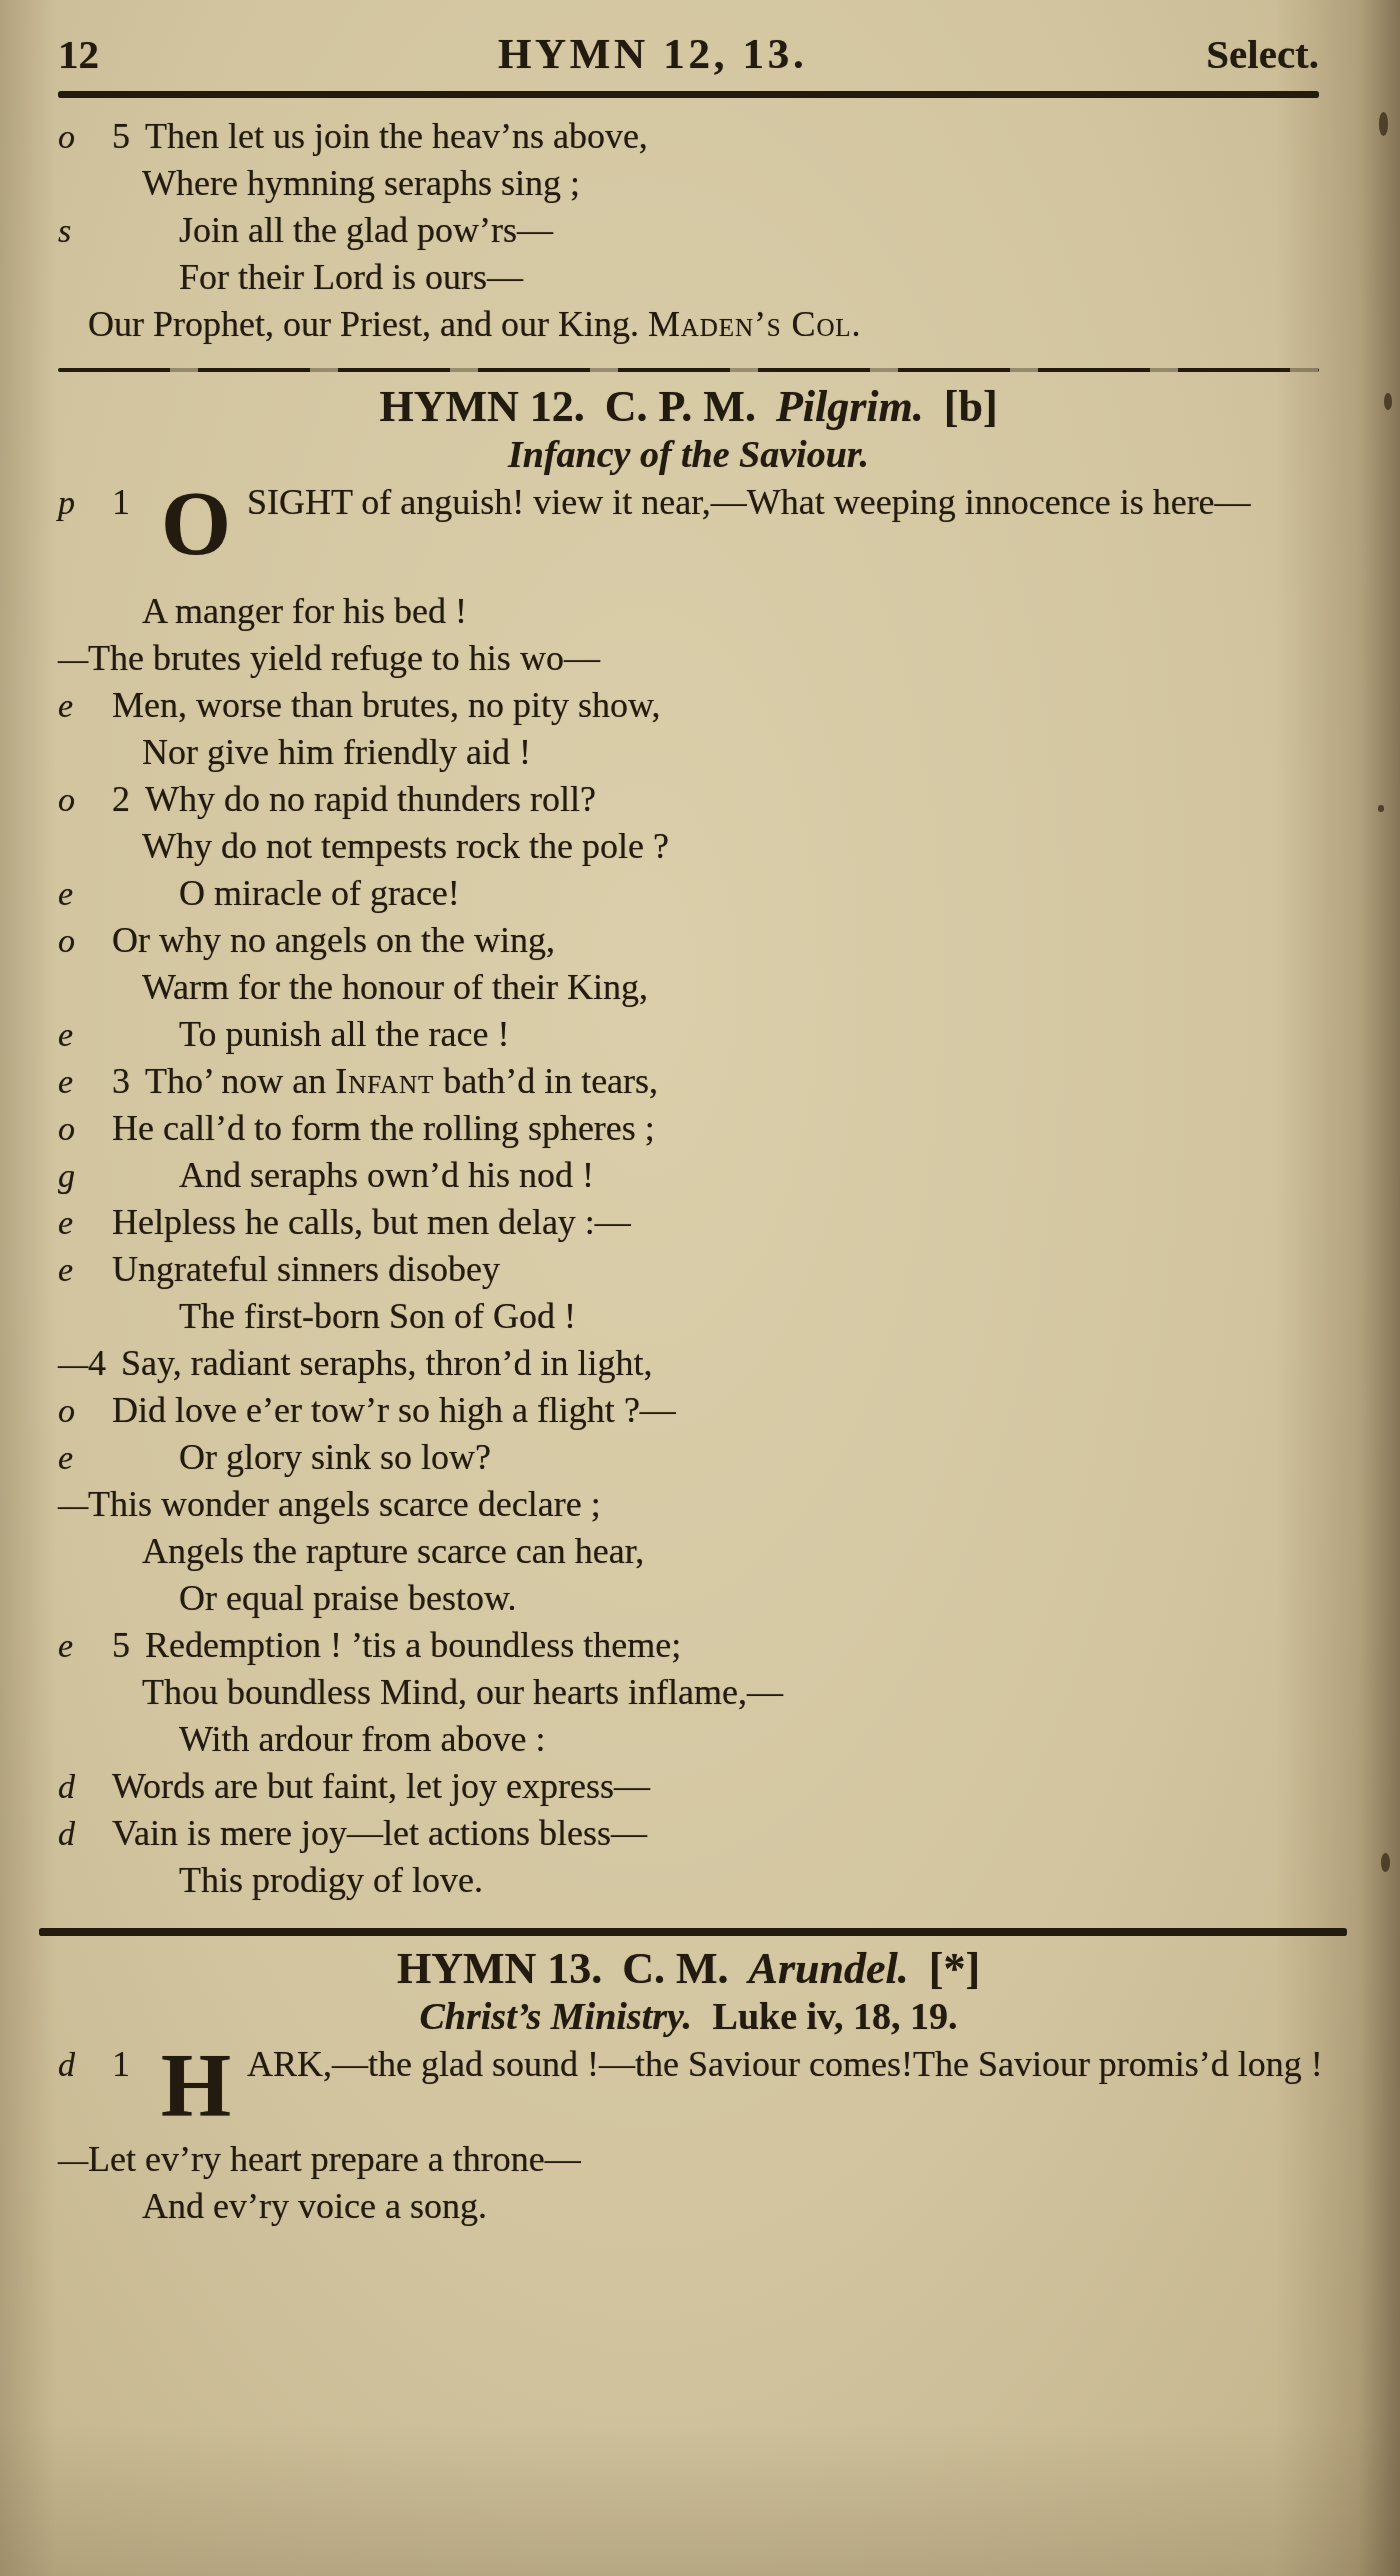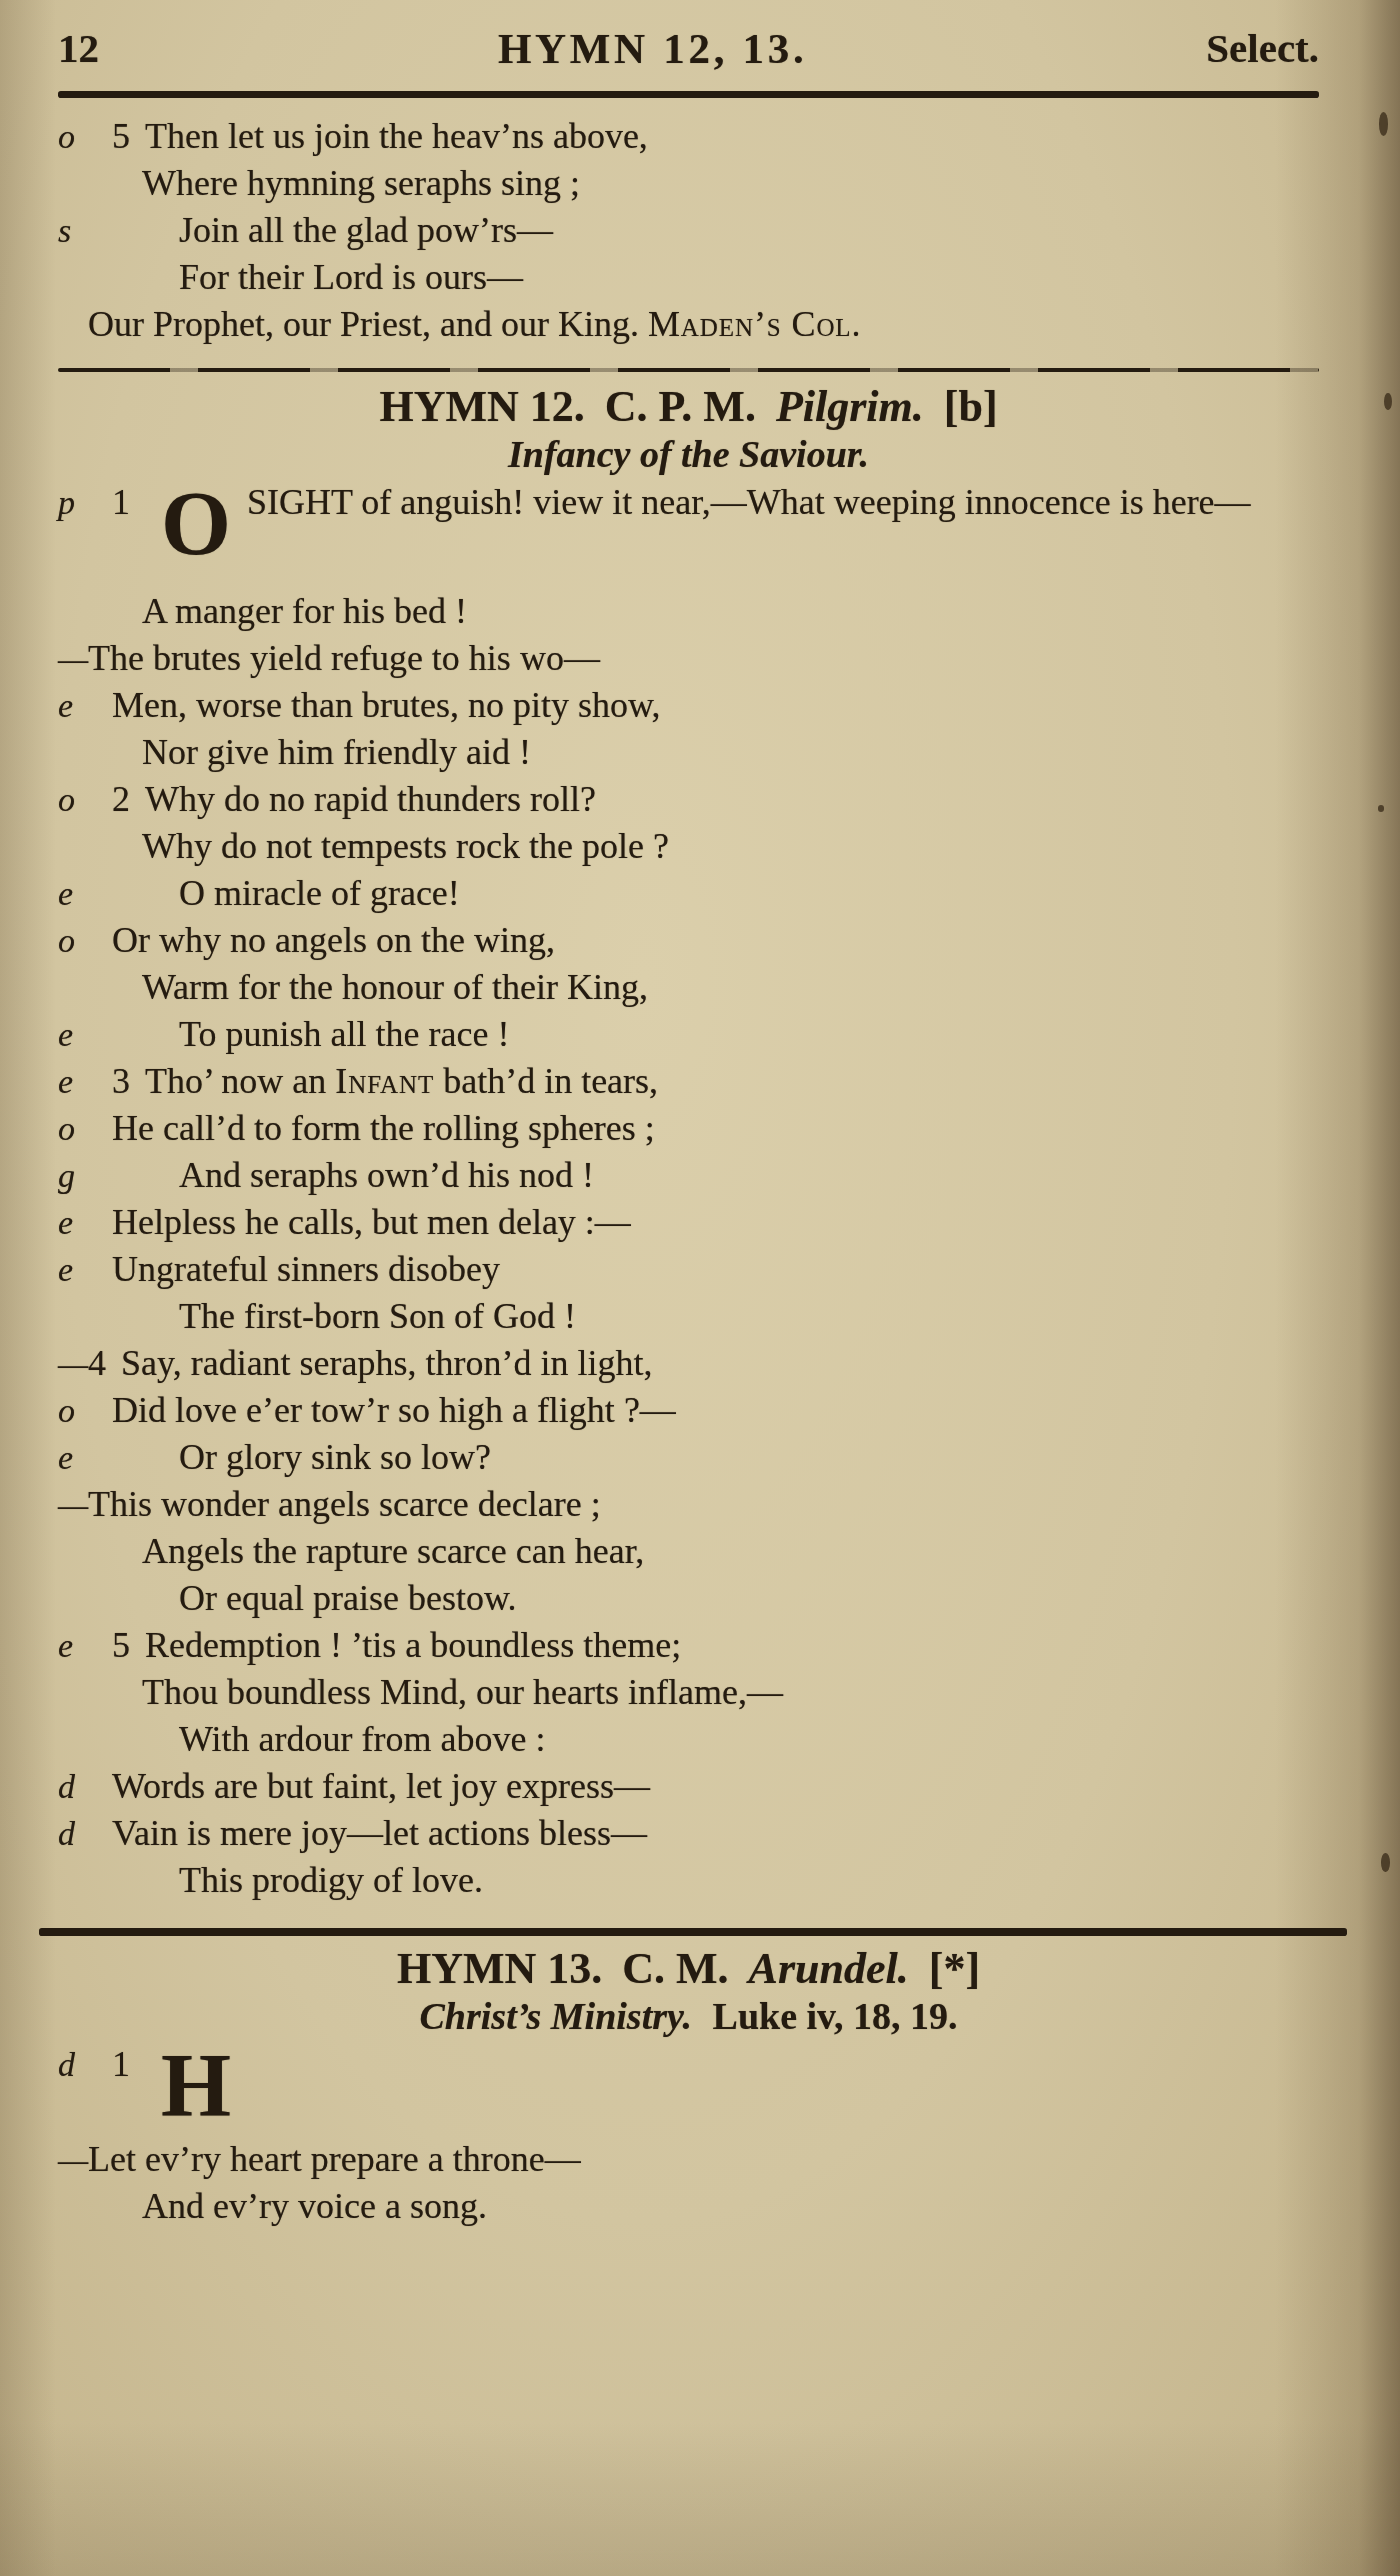--- a/index.html
+++ b/index.html
@@ -21,7 +21,7 @@
   .page{position:relative;z-index:1;padding:24px 82px 0 58px;
         text-shadow:0 0 0.9px rgba(42,32,18,.55);}
   
-  .hdr{display:flex;justify-content:space-between;align-items:flex-start;height:54px;}
+  .hdr{display:flex;justify-content:space-between;align-items:flex-end;height:54px;}
   .hdr .pgnum{font-size:41px;font-weight:bold;}
   .hdr .ctr{font-size:43px;font-weight:bold;letter-spacing:3.7px;}
   .hdr .rgt{font-size:41px;font-weight:bold;}

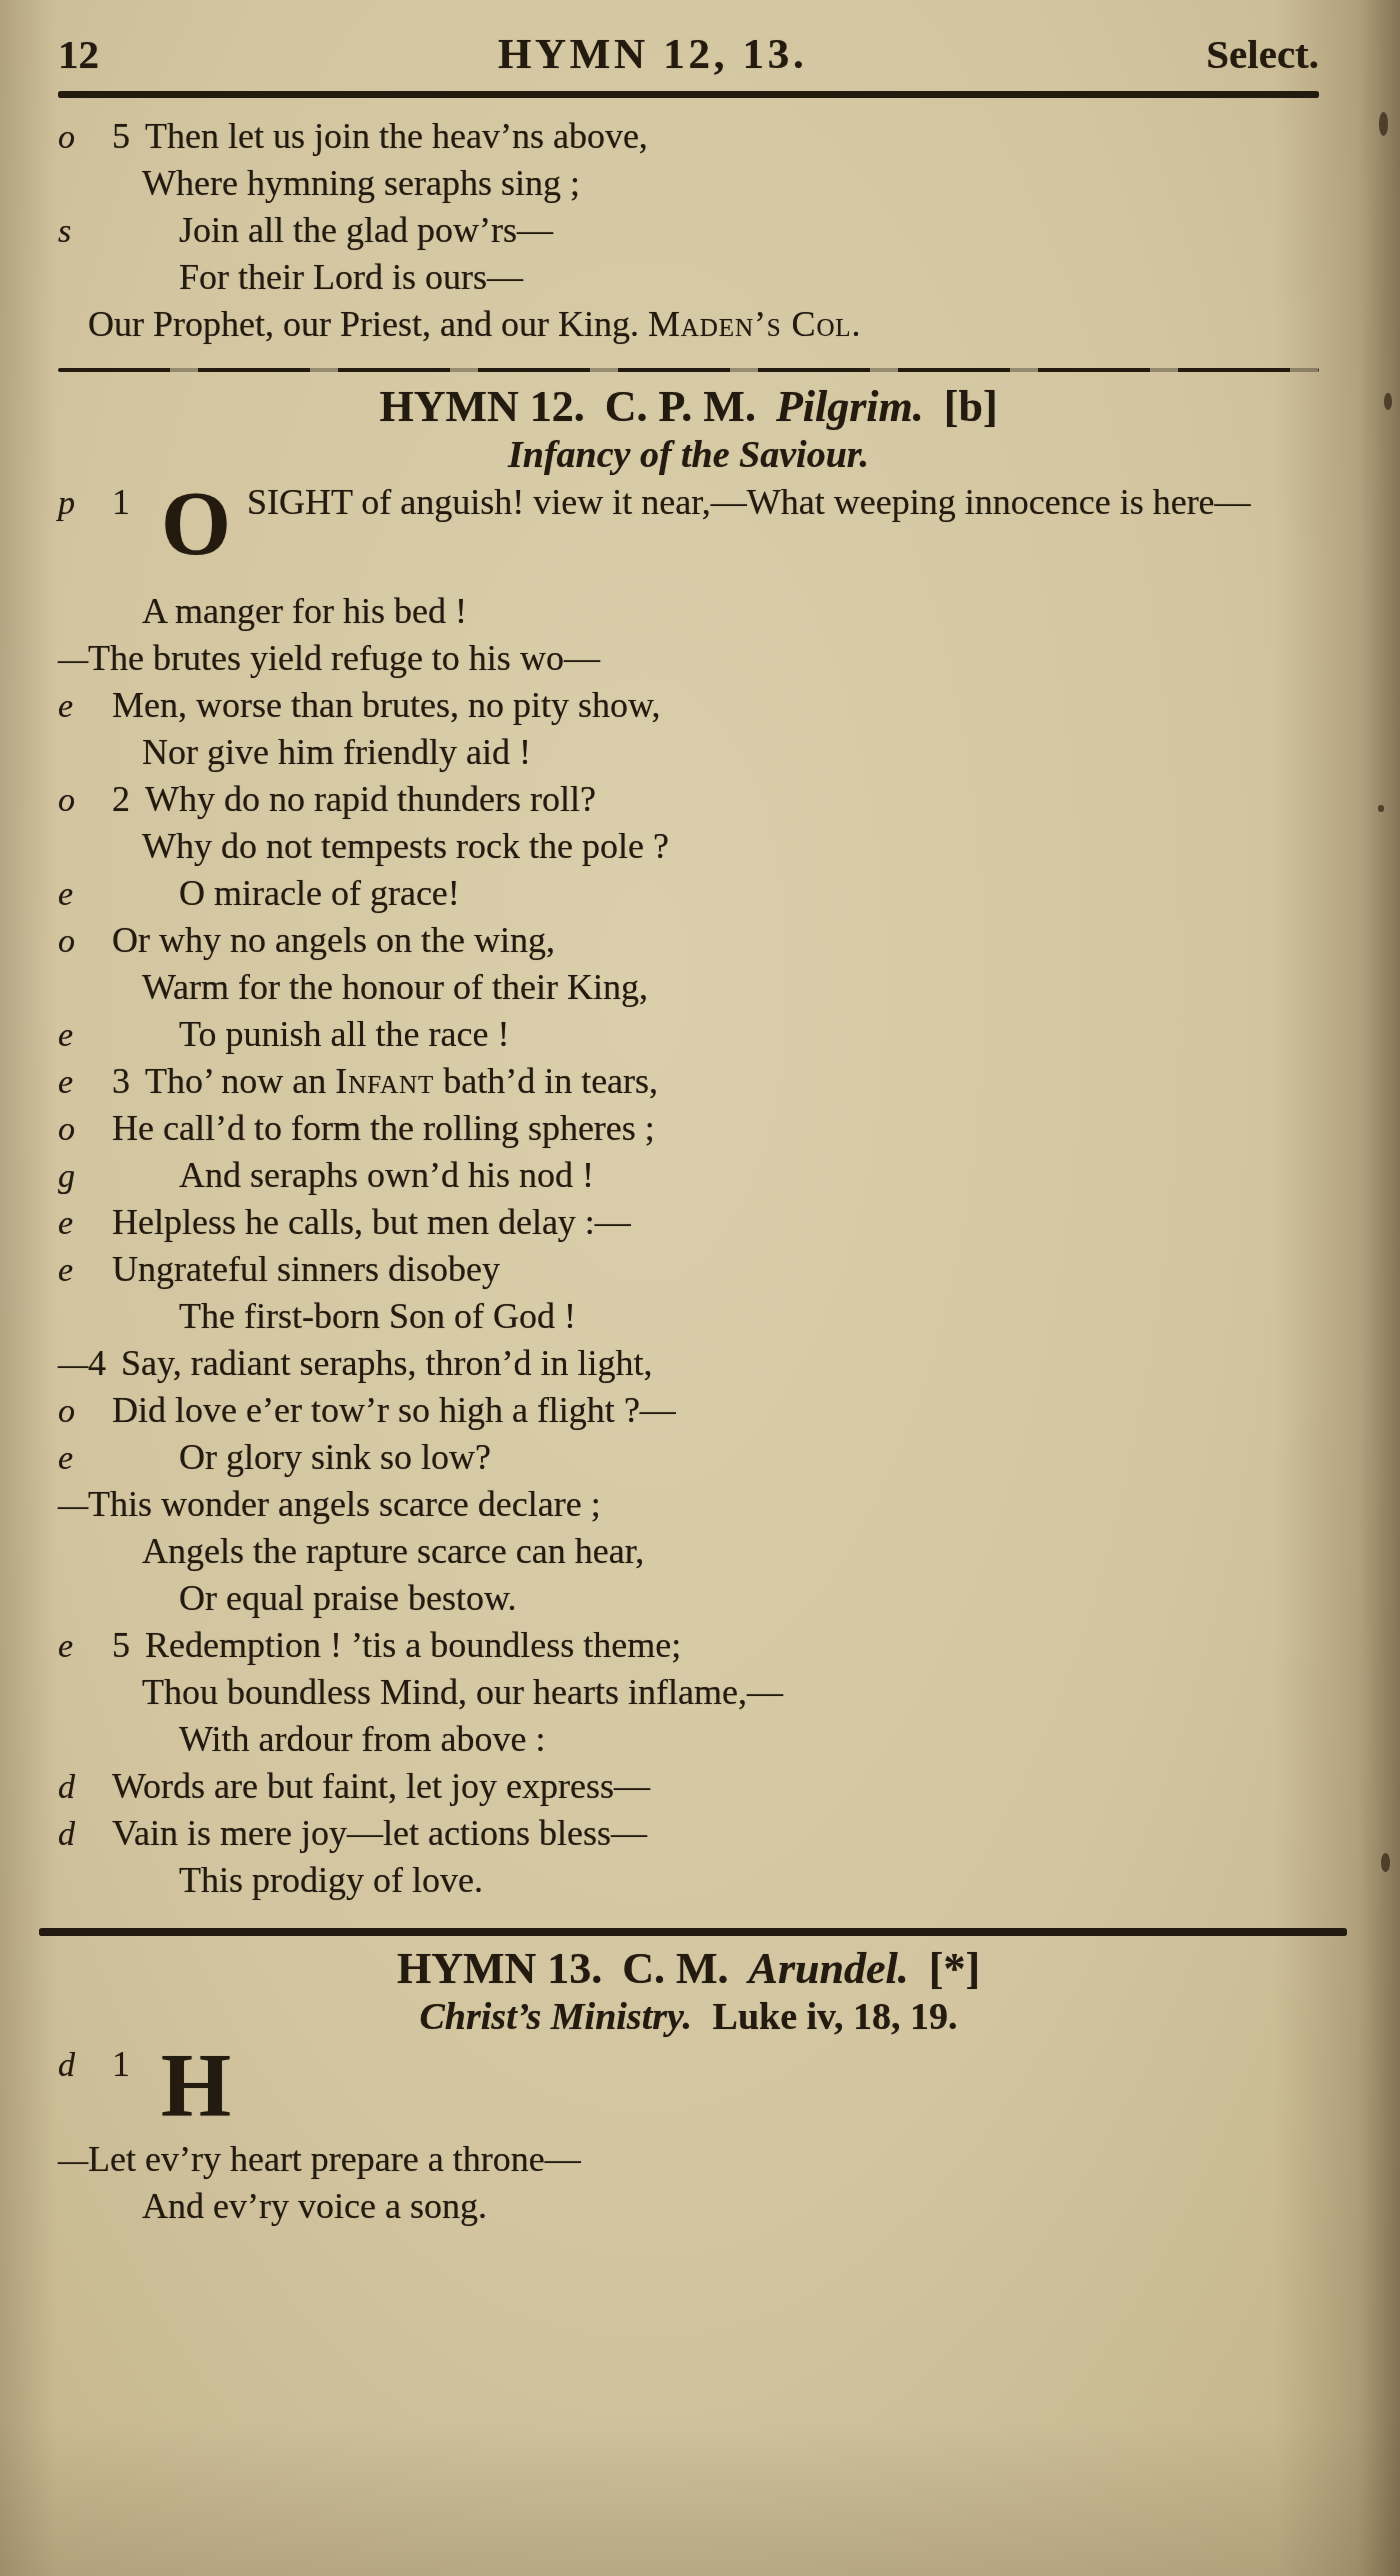--- a/index.html
+++ b/index.html
@@ -252,6 +252,10 @@
     <span class="mk">d</span>
     <span class="vnum">1</span>
     <span class="dropcap">H</span>
+    <span class="droplines">
+      <span class="dl">ARK,—the glad sound !—the Saviour comes!</span>
+      <span class="dl">The Saviour promis’d long !</span>
+    </span>
   </div>
   <div class="verse" style="margin-top:0;">
       <div class="vline">

